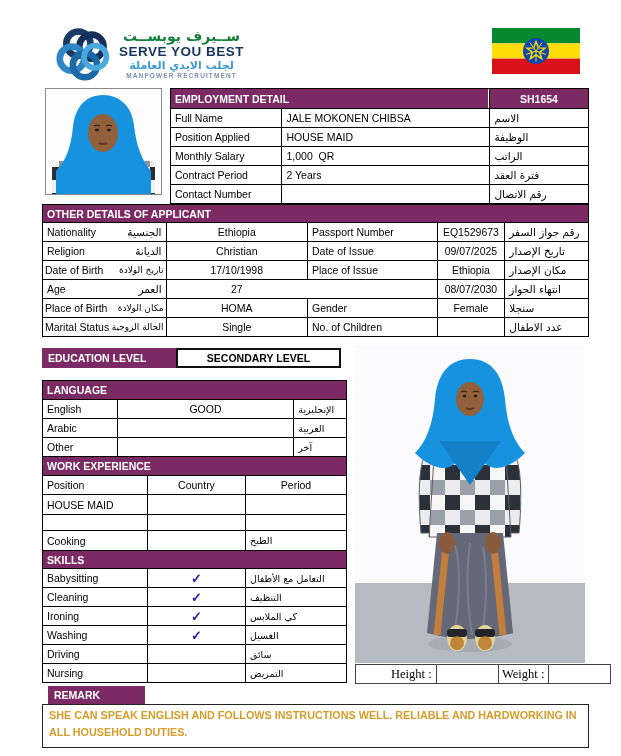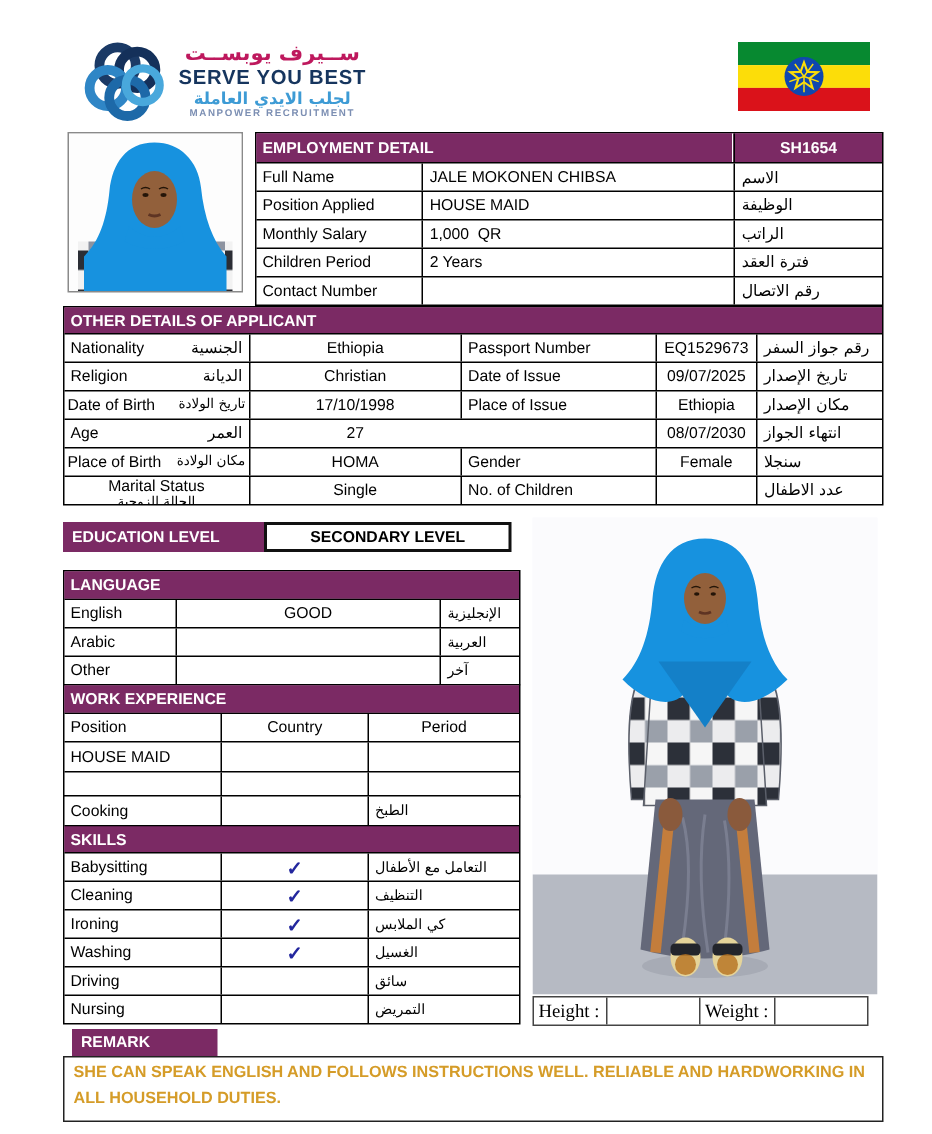--- a/index.html
+++ b/index.html
@@ -25,7 +25,7 @@
   
   .logo{position:absolute;left:55px;top:26px;display:flex;align-items:center;}
   .logo-text{margin-left:6px;display:flex;flex-direction:column;align-items:center;line-height:1.12;}
-  .logo-ar{color:#be185d;font-size:14px;font-weight:bold;}
+  .logo-ar{color:#15803d;font-size:14px;font-weight:bold;}
   .logo-en{color:#16355E;font-size:13.5px;font-weight:bold;letter-spacing:.5px;}
   .logo-tag-ar{color:#3D9BD5;font-size:11px;font-weight:bold;}
   .logo-tag-en{color:#7C8FB3;font-size:6.5px;font-weight:bold;letter-spacing:1.1px;}

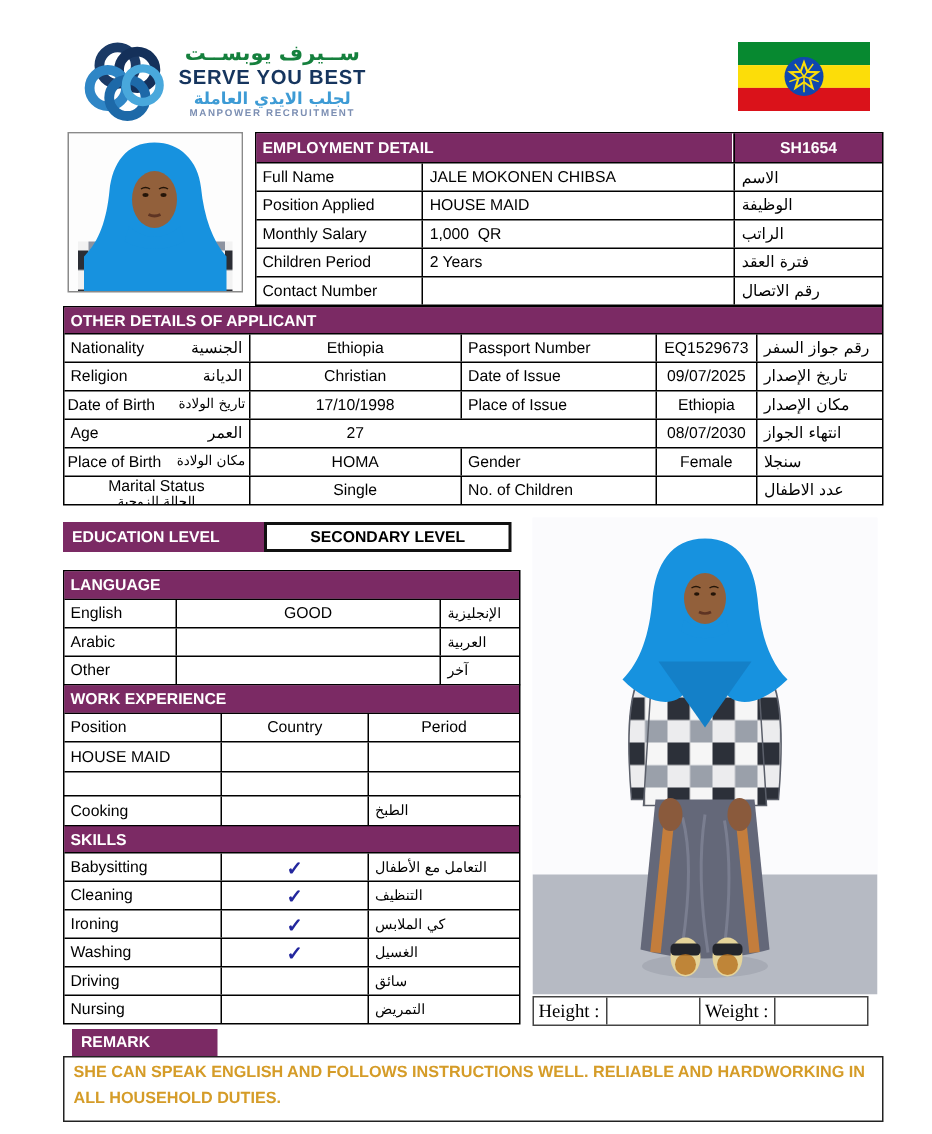--- a/index.html
+++ b/index.html
@@ -130,7 +130,7 @@
       <div class="tcell right ar" style="width:99px;">الراتب</div>
     </div>
     <div class="trow" style="height:19px;">
-      <div class="tcell" style="width:111px;">Children Period</div>
+      <div class="tcell" style="width:111px;">Contract Period</div>
       <div class="tcell" style="width:209px;">2 Years</div>
       <div class="tcell right ar" style="width:99px;">فترة العقد</div>
     </div>

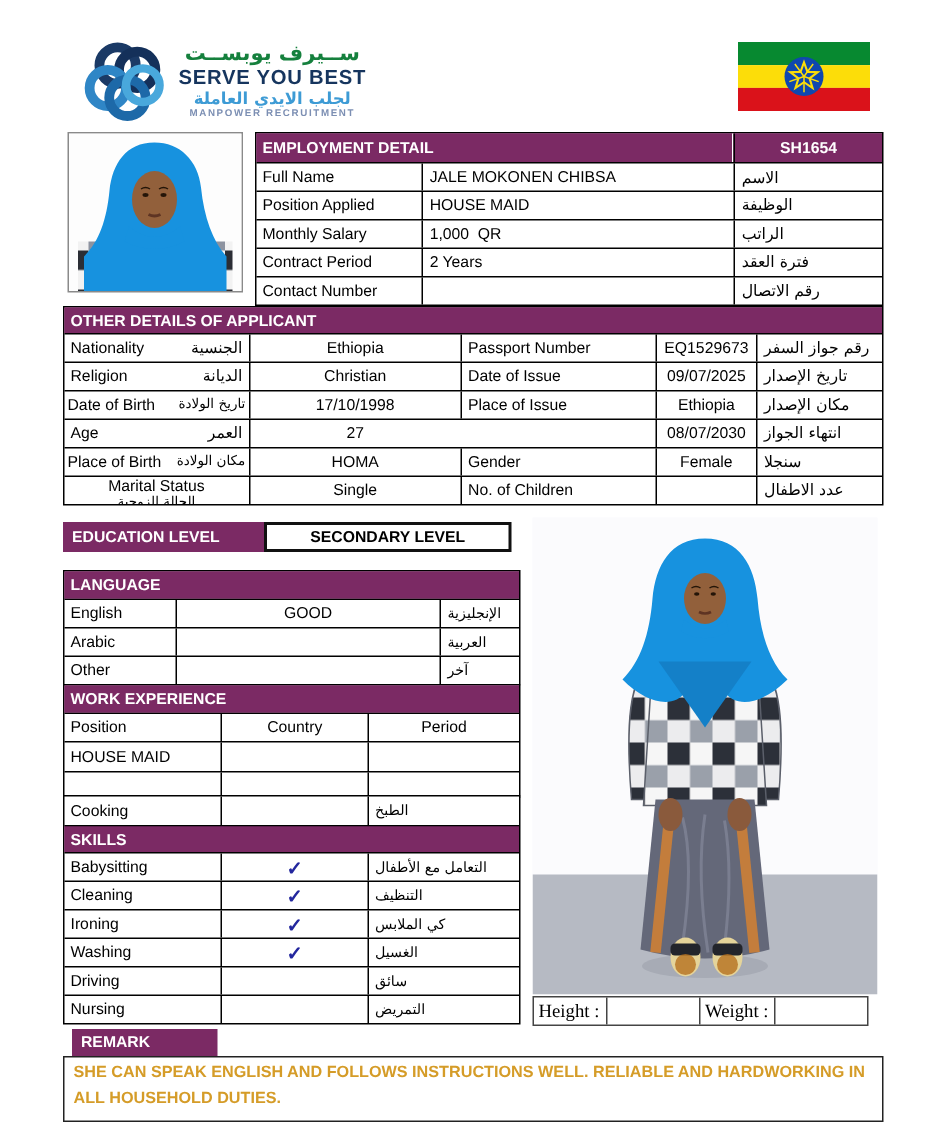--- a/index.html
+++ b/index.html
@@ -196,7 +196,7 @@
       <div class="tcell right ar" style="width:84px;">سنجلا</div>
     </div>
     <div class="trow" style="height:19px;">
-      <div class="tcell split" style="width:123px;padding:0 2px;flex-direction:column;">
+      <div class="tcell split" style="width:123px;padding:0 2px;">
         <span>Marital Status</span>
         <span class="ar" style="font-size:9px;">الحالة الزوجية</span>
       </div>

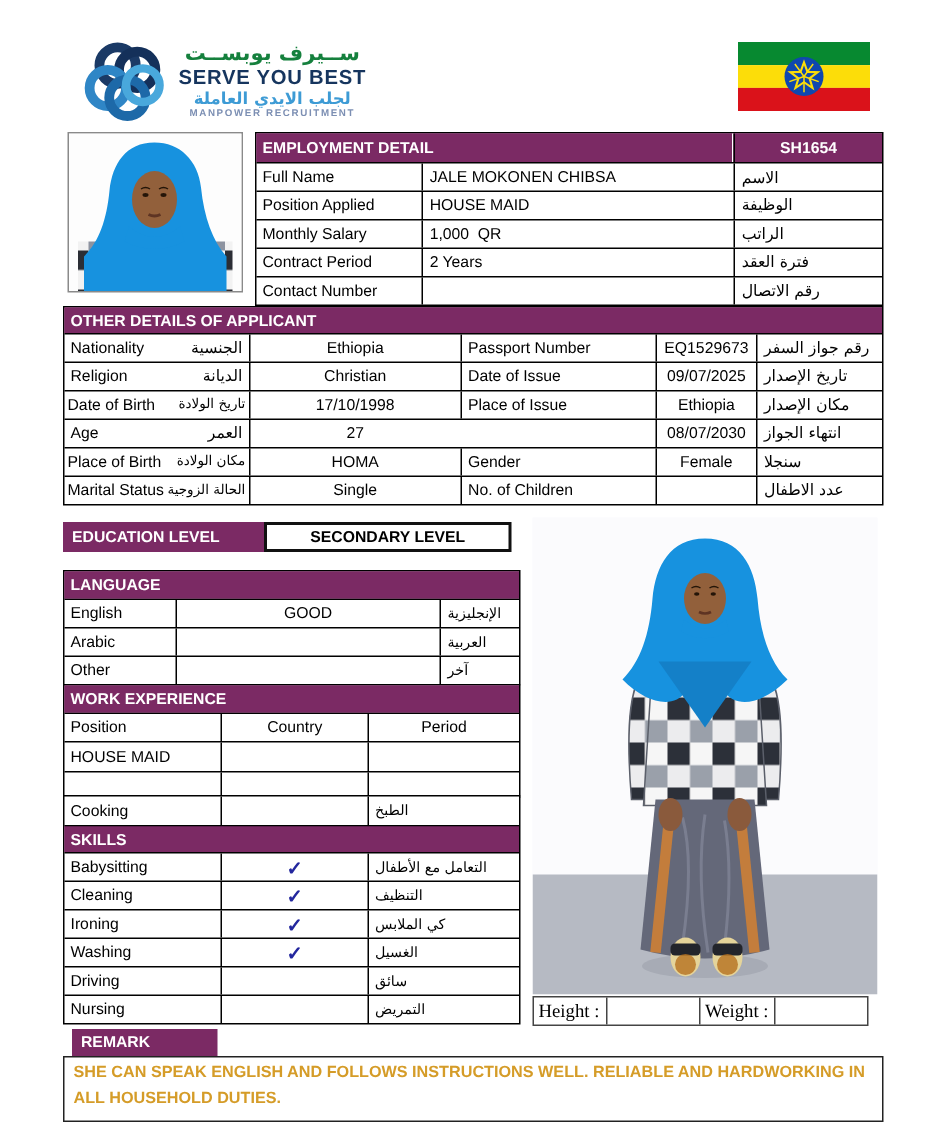--- a/index.html
+++ b/index.html
@@ -341,7 +341,7 @@
   </div>
 
   <div class="hw">
-    <div style="width:48px;">Height :</div>
+    <div style="width:48px;margin-left:32px;">Height :</div>
     <div style="width:62px;"></div>
     <div style="width:50px;">Weight :</div>
     <div style="width:62px;"></div>

